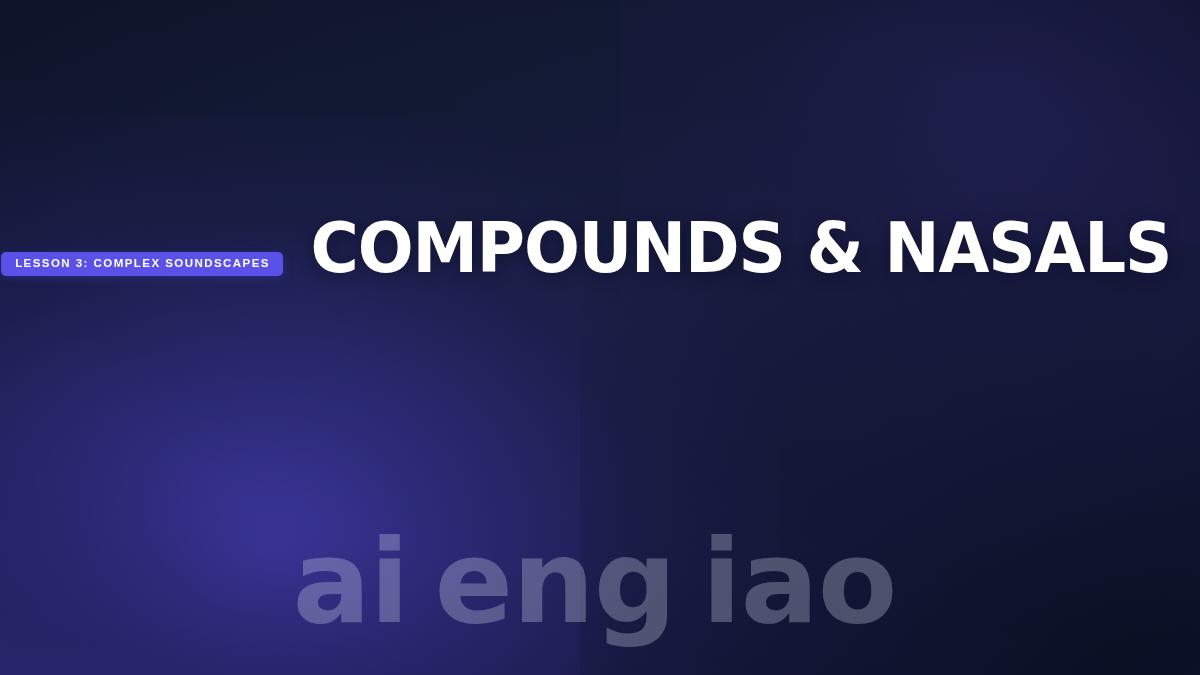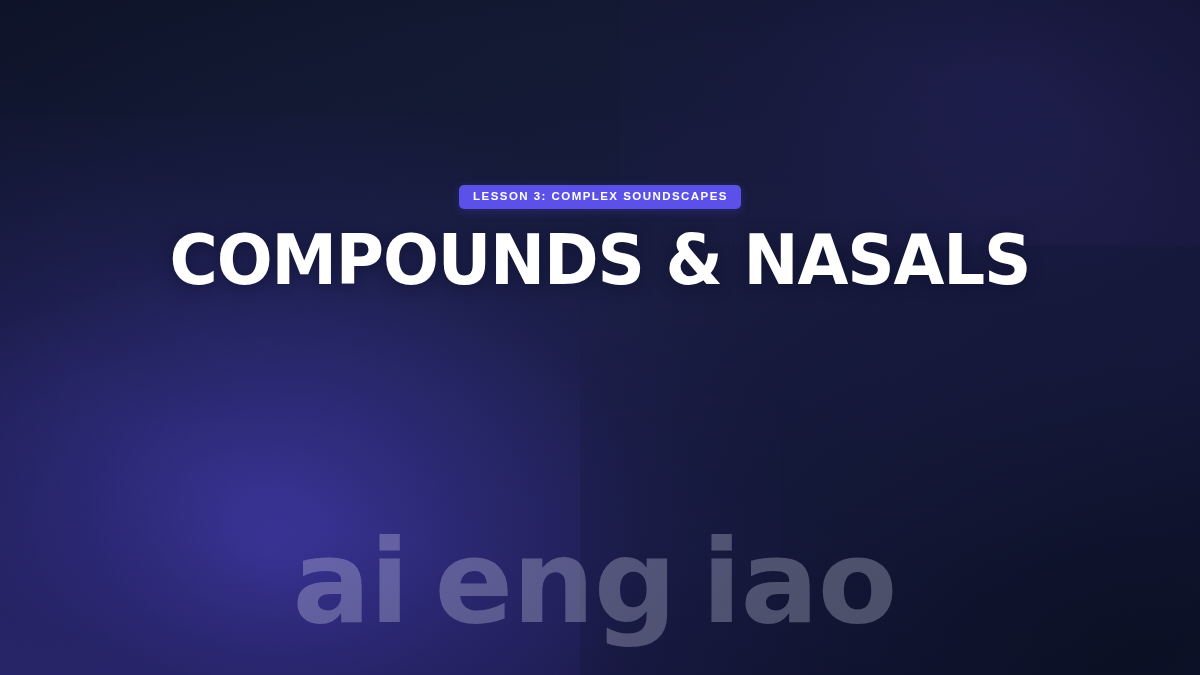--- a/index.html
+++ b/index.html
@@ -109,7 +109,7 @@
     top: 0;
     height: 510px;
     display: flex;
-    flex-direction: column;
+    flex-direction: row;
     align-items: center;
     justify-content: center;
     padding-top: 18px;

